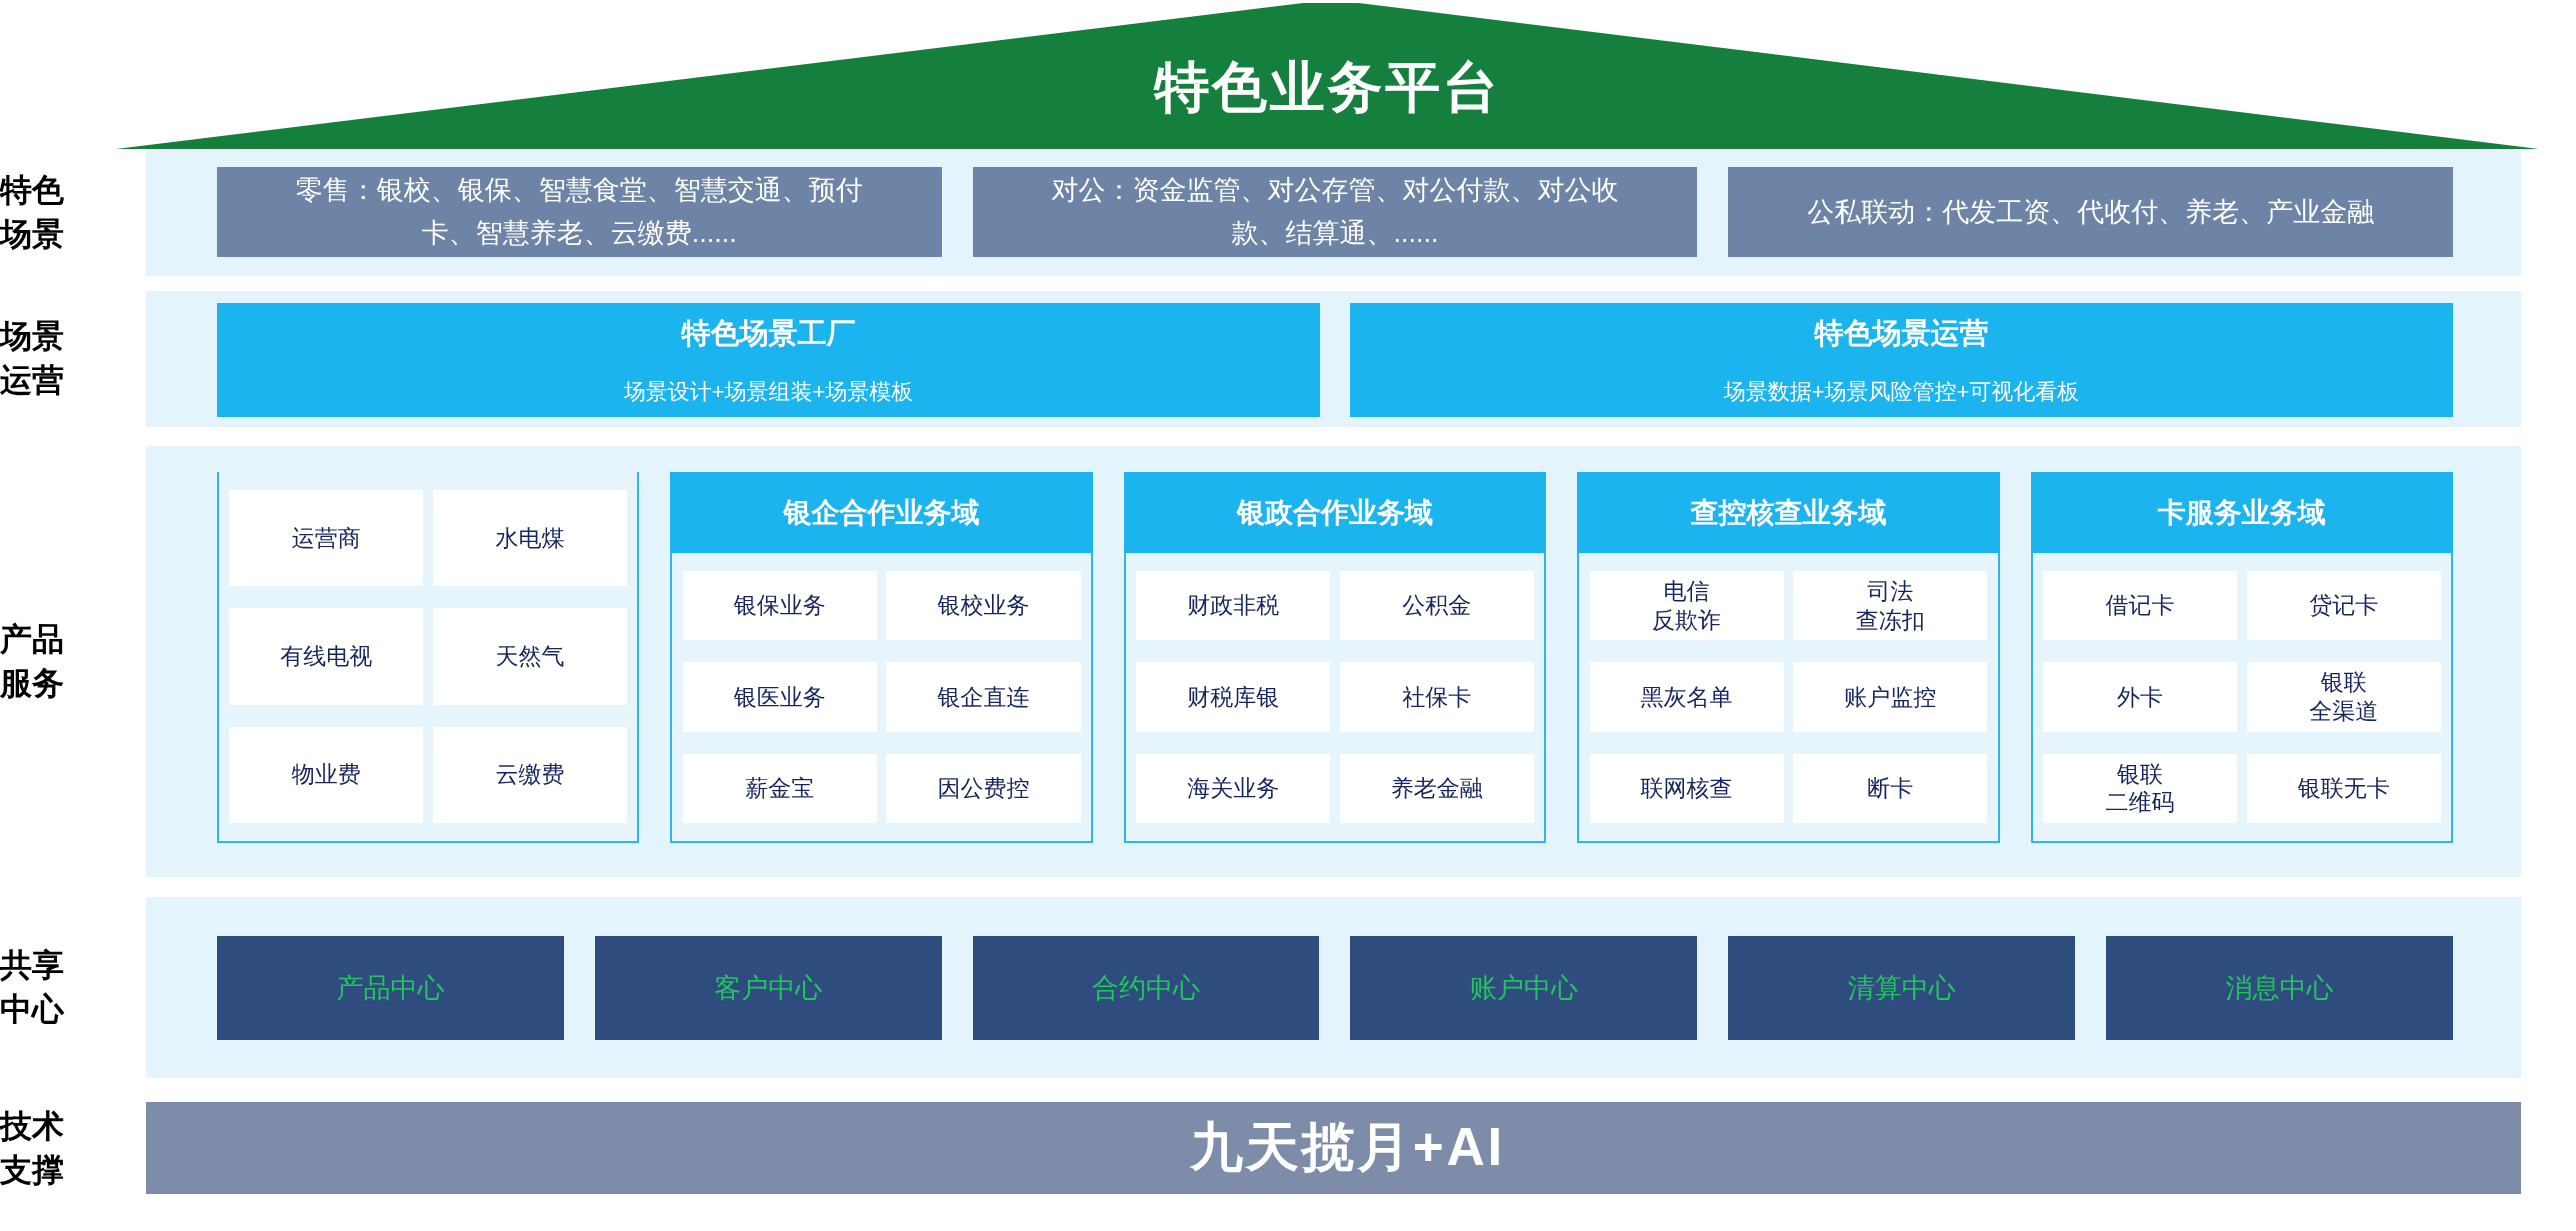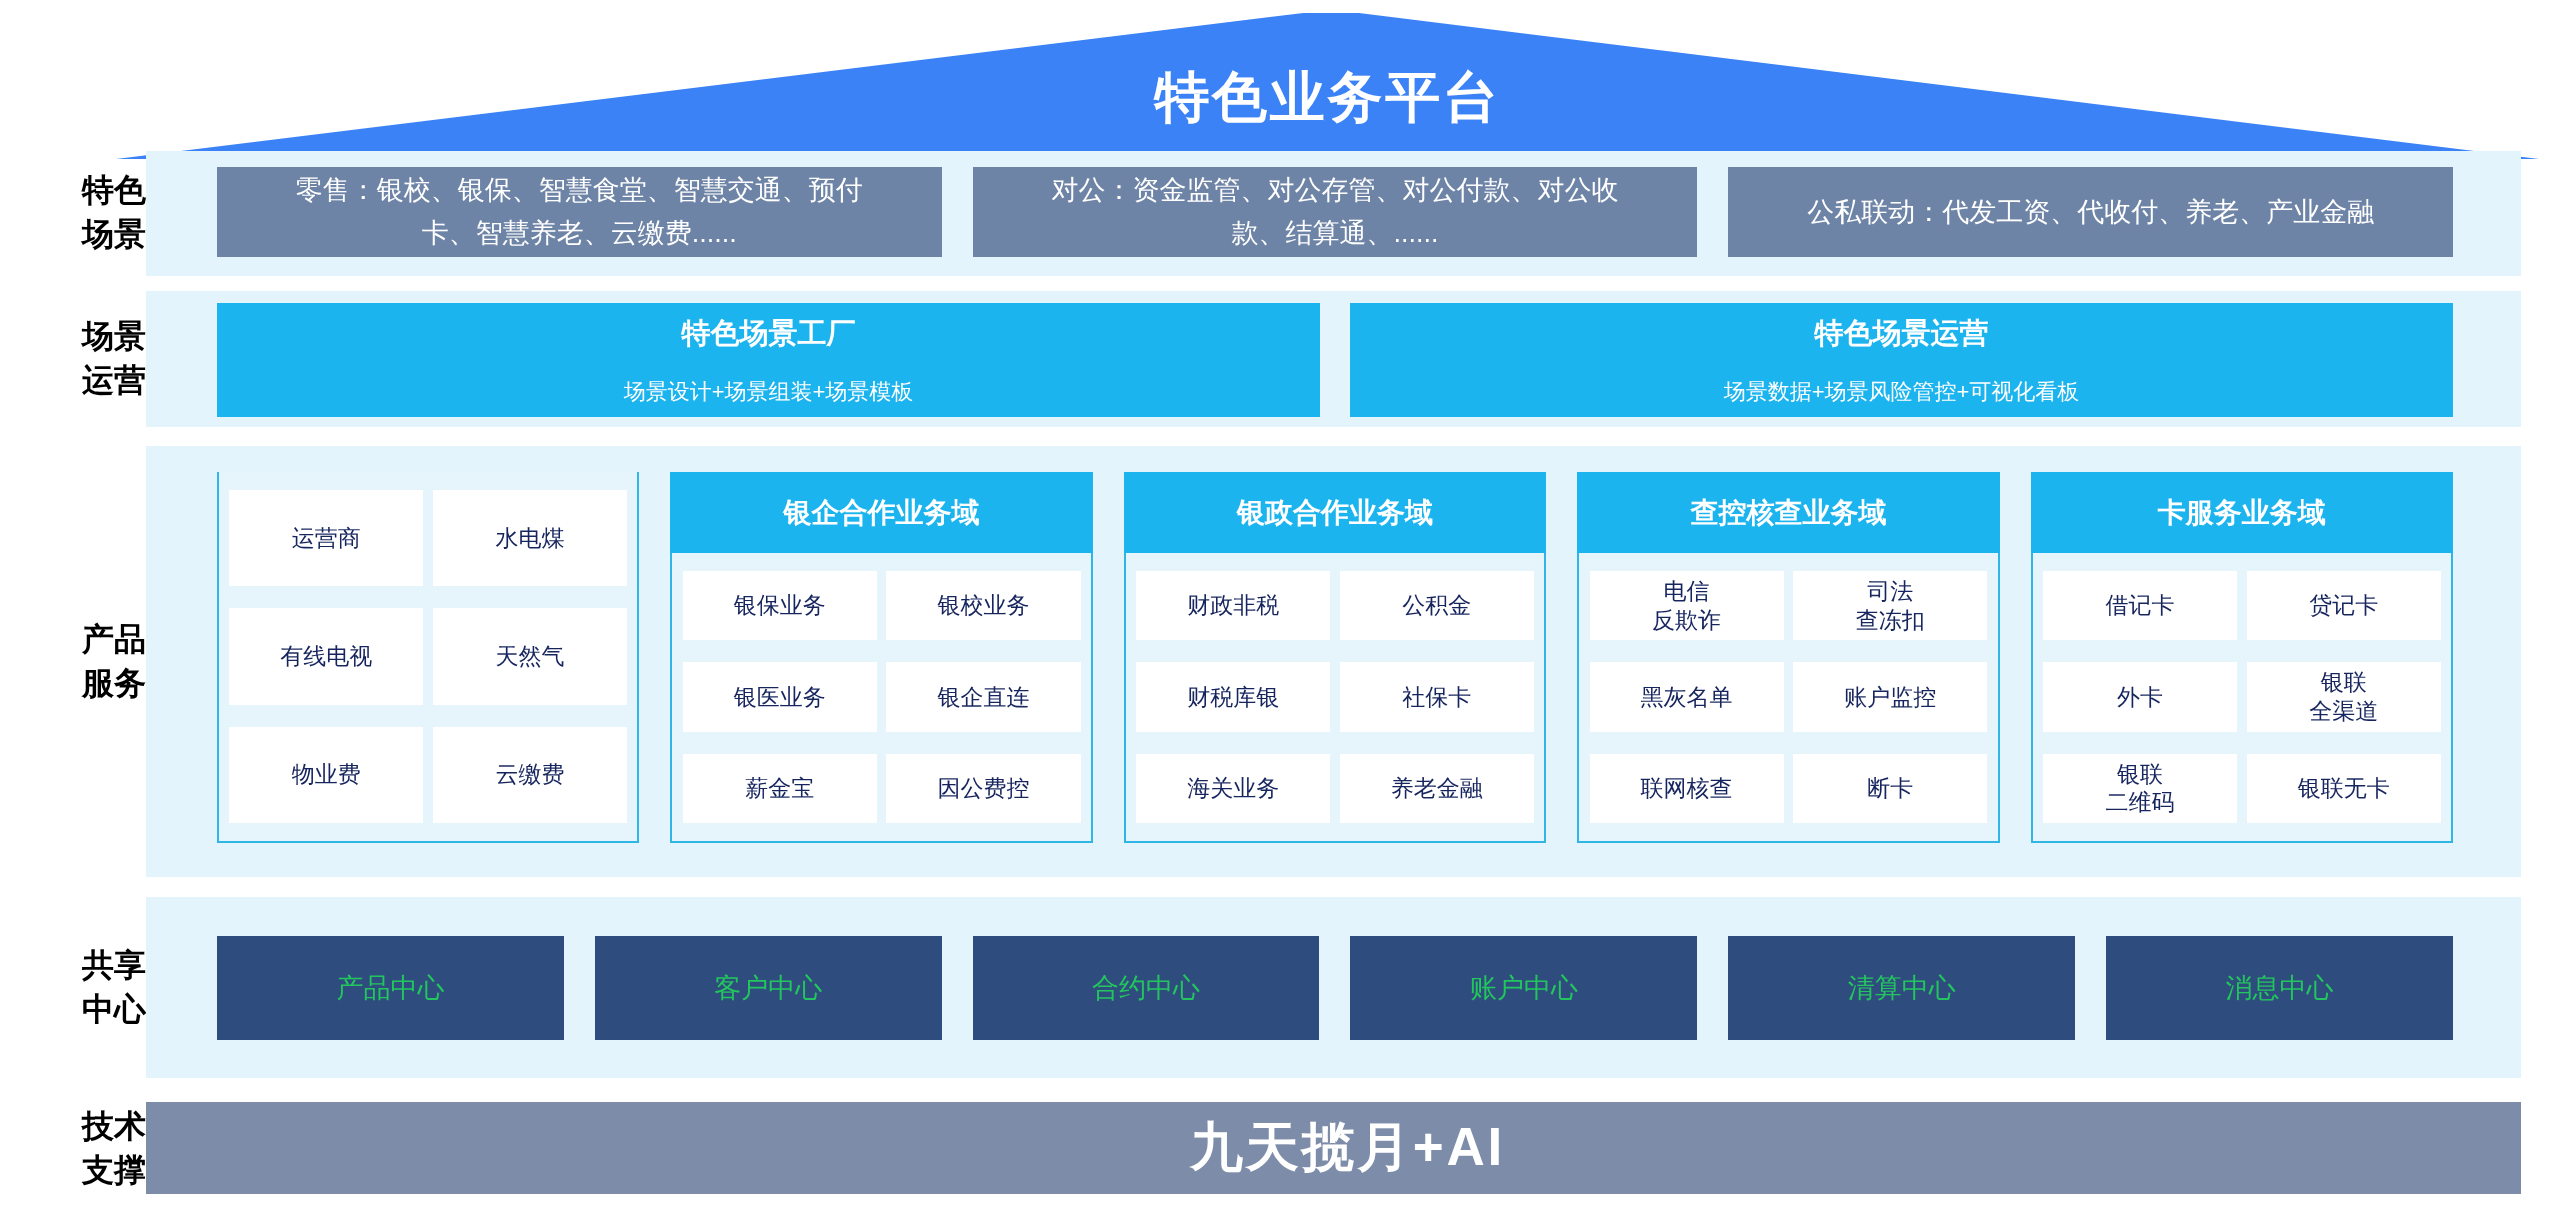--- a/index.html
+++ b/index.html
@@ -9,8 +9,8 @@
   }
   
   .roof{
-    position:absolute;left:116px;top:13px;width:2423px;height:146px;
-    background:#3b82f6;
+    position:absolute;left:116px;top:3px;width:2423px;height:146px;
+    background:#15803d;
     clip-path:polygon(0% 100%, 49% 0%, 51.3% 0%, 100% 100%);
     display:flex;align-items:center;justify-content:center;
   }

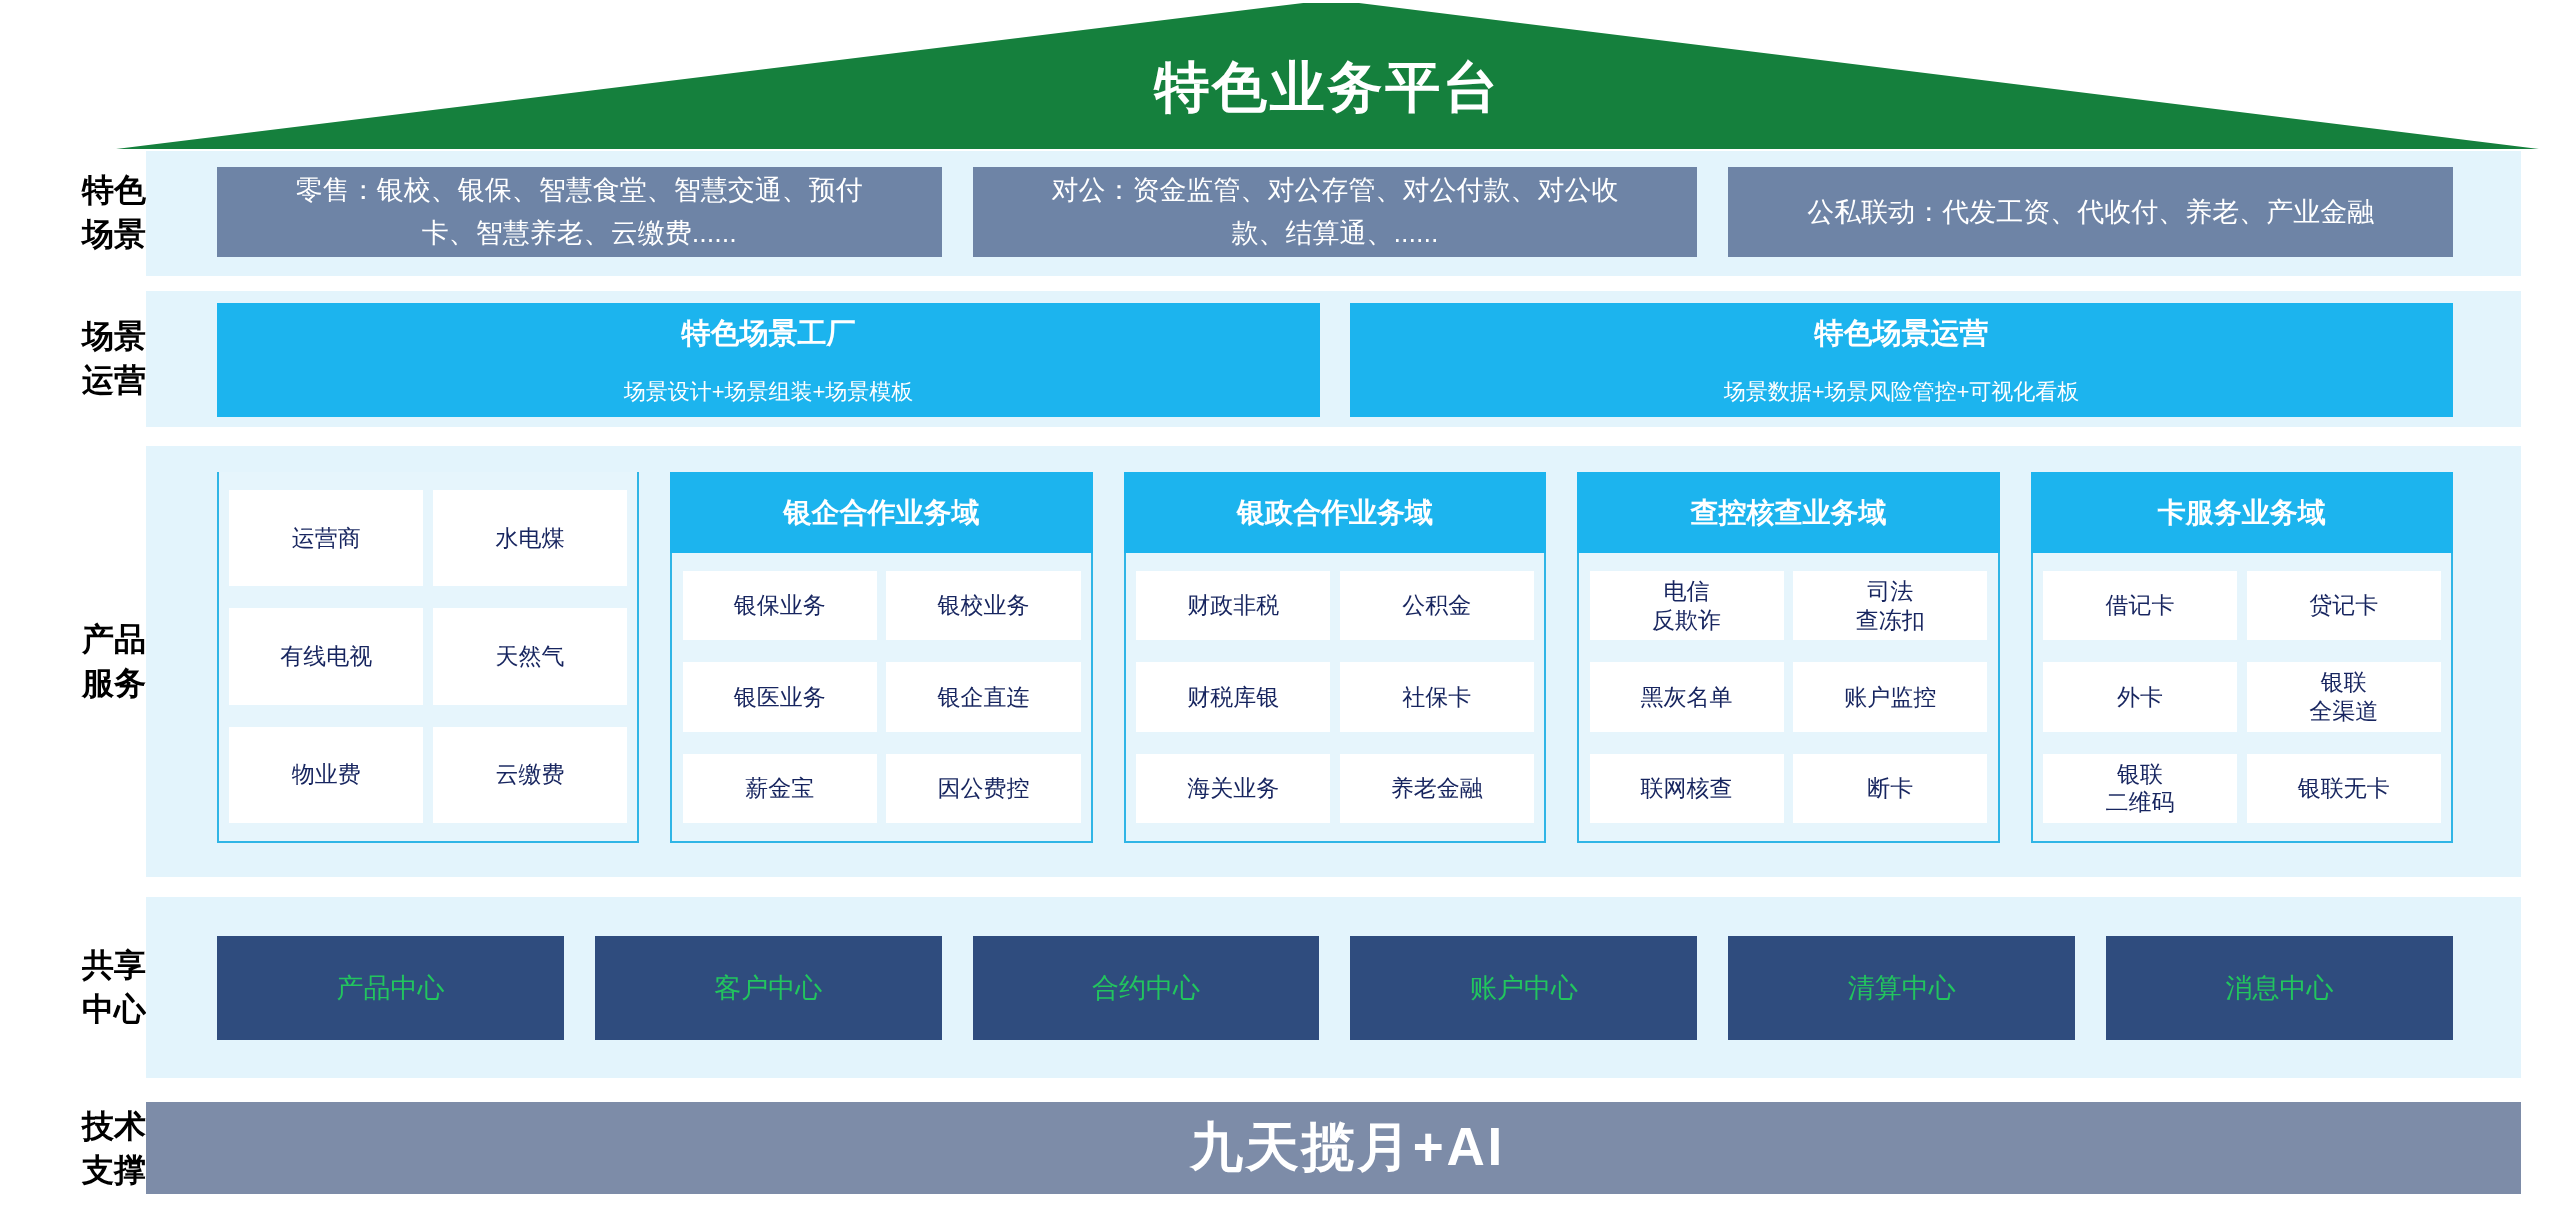--- a/index.html
+++ b/index.html
@@ -20,7 +20,7 @@
   }
   
   .side-label{
-    position:absolute;left:0;width:146px;text-align:right;
+    position:absolute;left:0;width:146px;text-align:left;
     color:#000000;font-weight:bold;font-size:32px;line-height:1.38;
     white-space:pre-line;
   }

